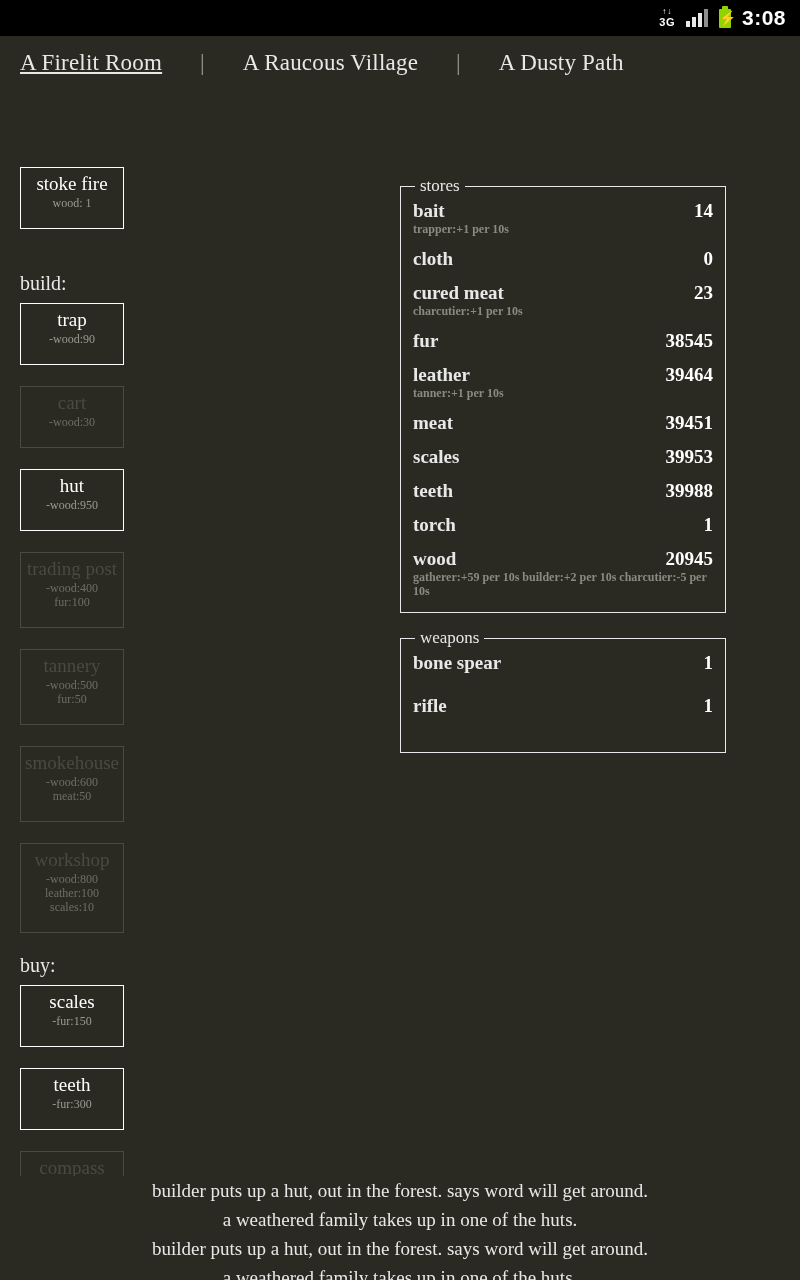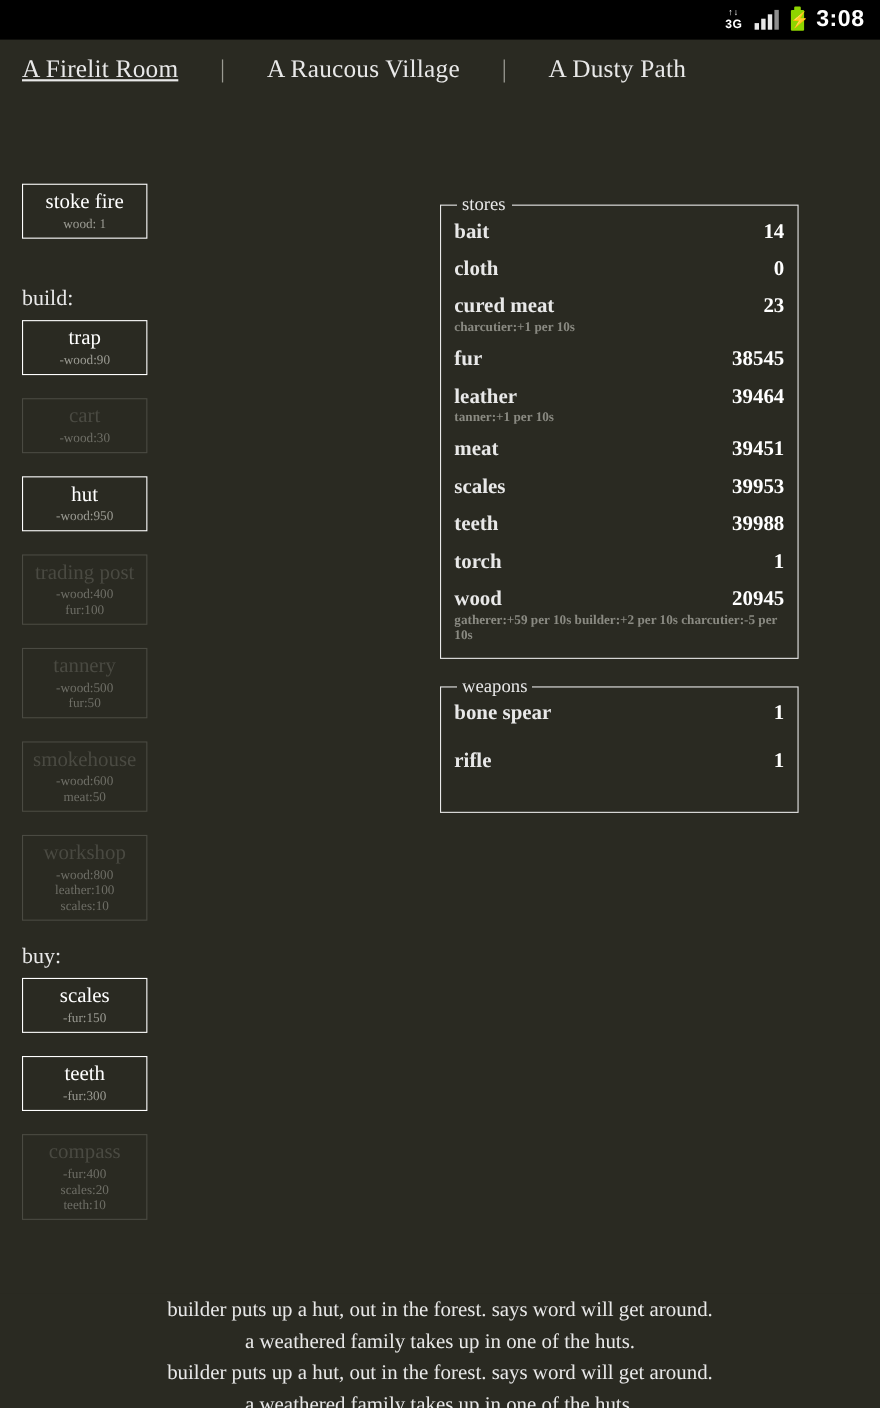--- a/index.html
+++ b/index.html
@@ -59,8 +59,8 @@
   
   .left { position: absolute; left: 20px; top: 131px; width: 300px; }
   .btn {
-    width: 114px; border: 1px solid #fff;
-    padding: 5px 4px 6px; margin-bottom: 21px;
+    width: 104px; border: 1px solid #fff;
+    padding: 5px 4px 18px; margin-bottom: 21px;
     text-align: center; background: transparent; cursor: pointer;
   }
   .btn .t { color: #fff; font-size: 19px; line-height: 22px; white-space: nowrap; }

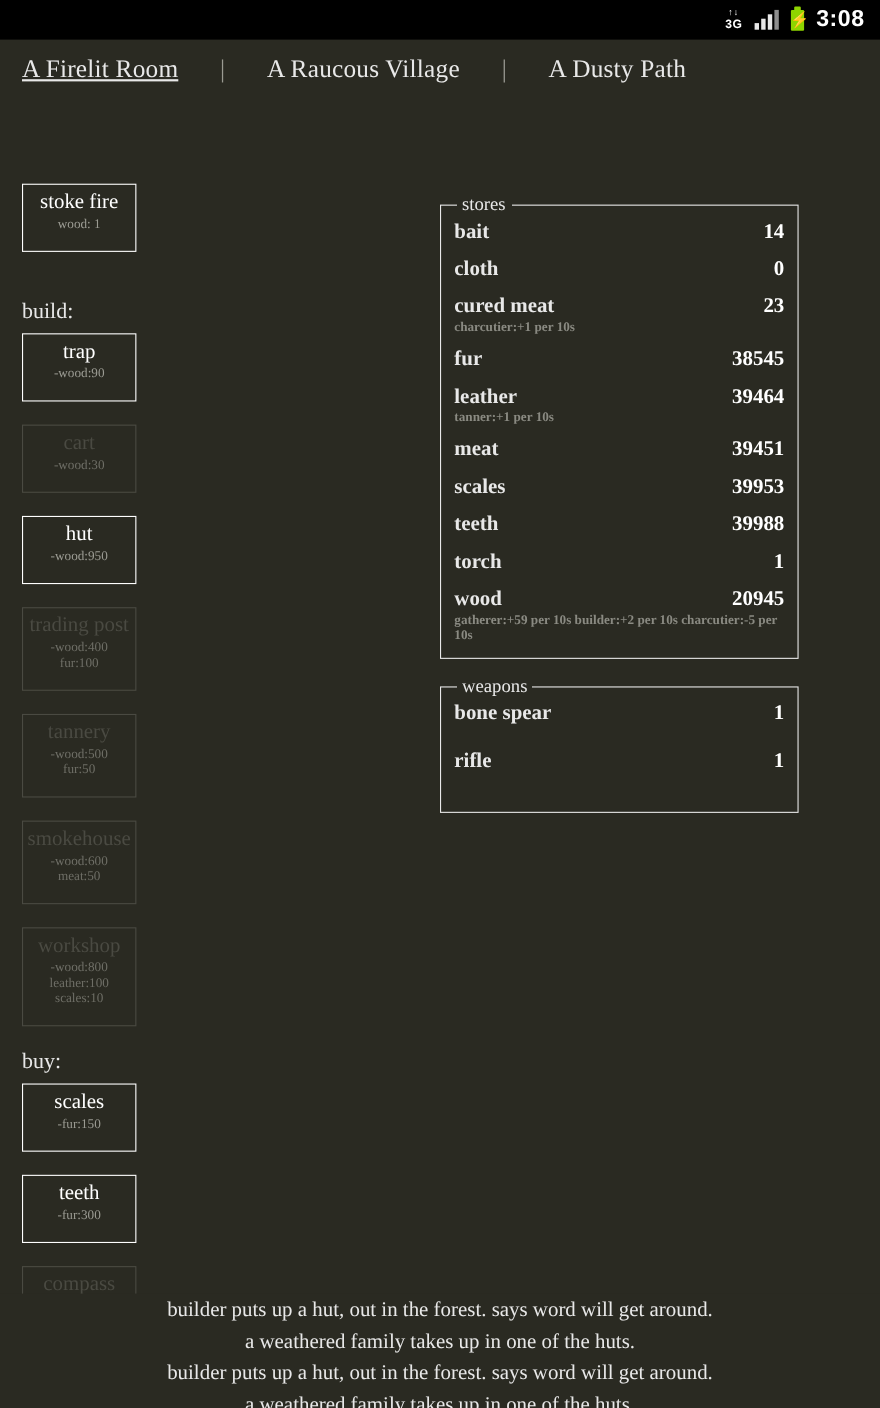--- a/index.html
+++ b/index.html
@@ -183,6 +183,7 @@
             <span class="name">bait</span>
             <span class="val">14</span>
           </div>
+          <div class="note">trapper:+1 per 10s</div>
         </div>
         <div class="row">
           <div class="line">

